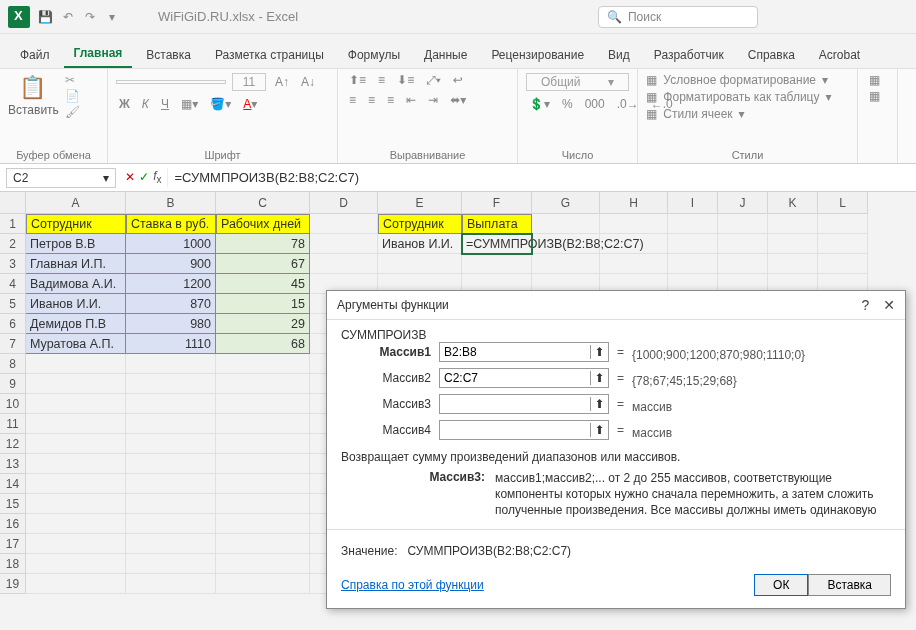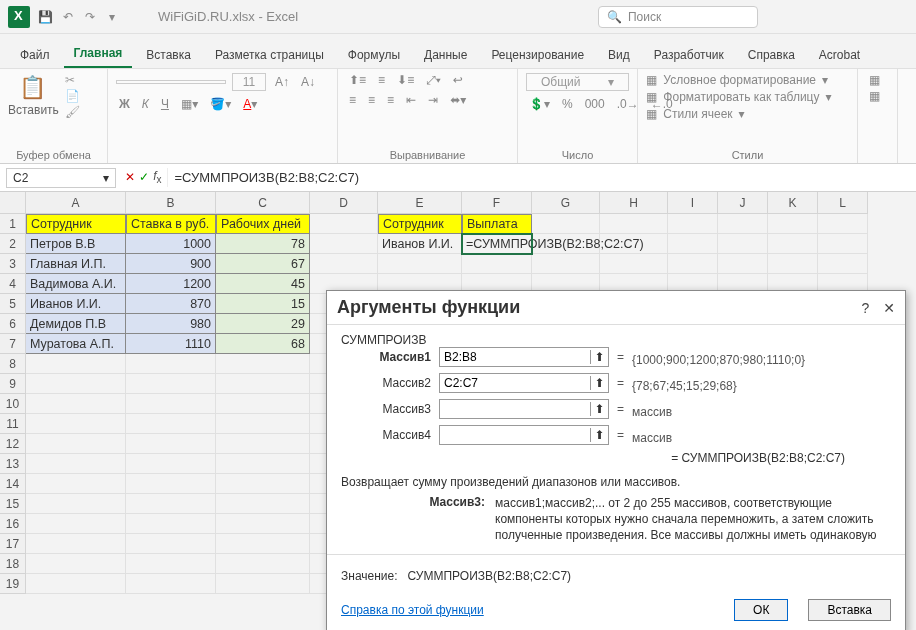--- a/index.html
+++ b/index.html
@@ -141,6 +141,7 @@
         <span class="fbtn"><u style="color:red">A</u>▾</span>
       </div>
     </div>
+    <div class="label">Шрифт</div>
   </div>
   <div class="ribbon-group" style="width:180px">
     <div class="rb-col" style="gap:6px">

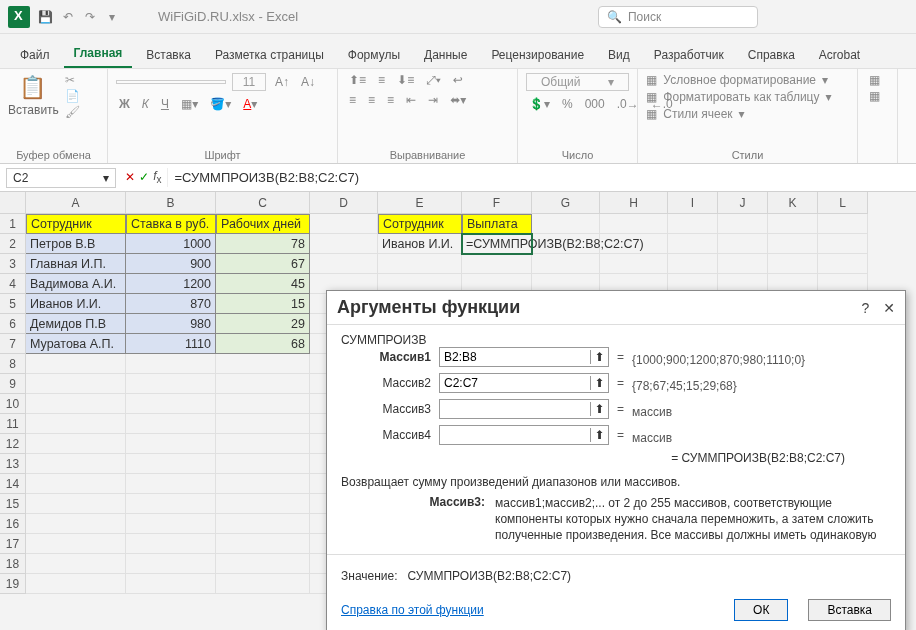--- a/index.html
+++ b/index.html
@@ -54,7 +54,7 @@
 
 .dialog { position:absolute; left:326px; top:290px; width:580px; background:#fff; border:1px solid #888; box-shadow:2px 2px 8px rgba(0,0,0,0.3); font-size:12px; }
 .dialog .dlg-title { display:flex; justify-content:space-between; align-items:center; padding:6px 10px; border-bottom:1px solid #ddd; }
-.dialog .dlg-title .t { font-size:18px;font-weight:bold; }
+.dialog .dlg-title .t { font-size:12px; }
 .dialog .dlg-title .controls { display:flex; gap:14px; font-size:14px; color:#444; }
 .dlg-body { padding:8px 14px; }
 .fn-name { font-weight:500; margin-bottom:0; }

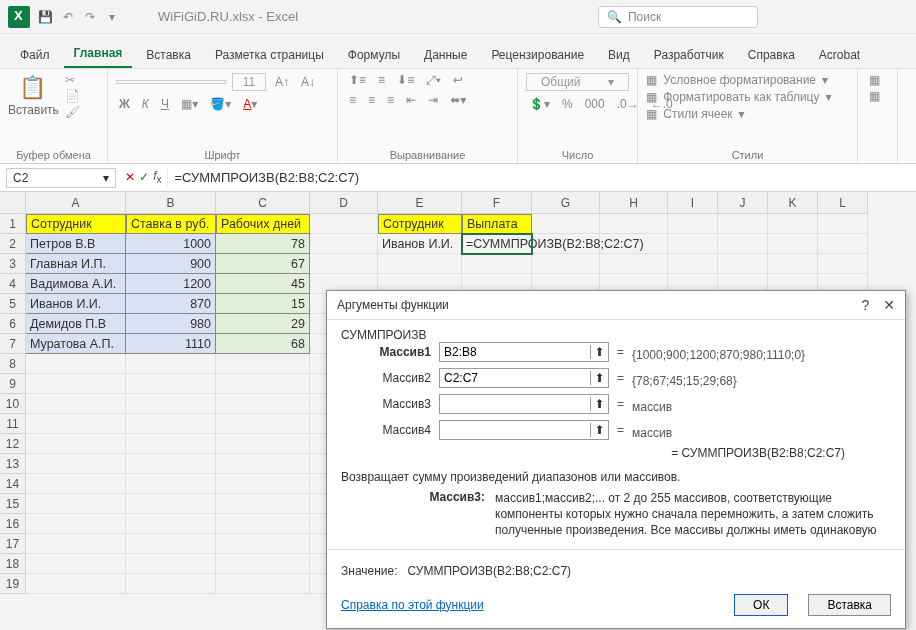--- a/index.html
+++ b/index.html
@@ -574,7 +574,6 @@
           <span class="val">массив</span>
         </div>
       </div>
-    <div style="text-align:right;margin:6px 46px 0 0" class="val">= СУММПРОИЗВ(B2:B8;C2:C7)</div>
     <div class="desc">Возвращает сумму произведений диапазонов или массивов.</div>
     <div class="arg-desc">
       <div class="ad-label">Массив3:</div>

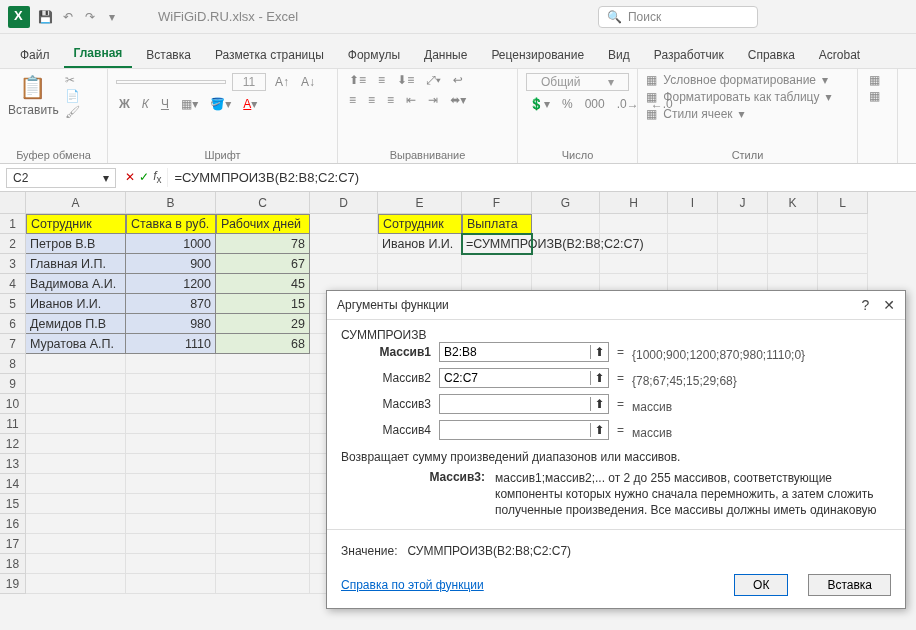--- a/index.html
+++ b/index.html
@@ -587,7 +587,7 @@
   </div>
   <div class="dlg-footer">
     <span class="link">Справка по этой функции</span>
-    <div style="display:flex;gap:20px">
+    <div style="display:flex;gap:0">
       <button class="btn primary">ОК</button>
       <button class="btn">Вставка</button>
     </div>

